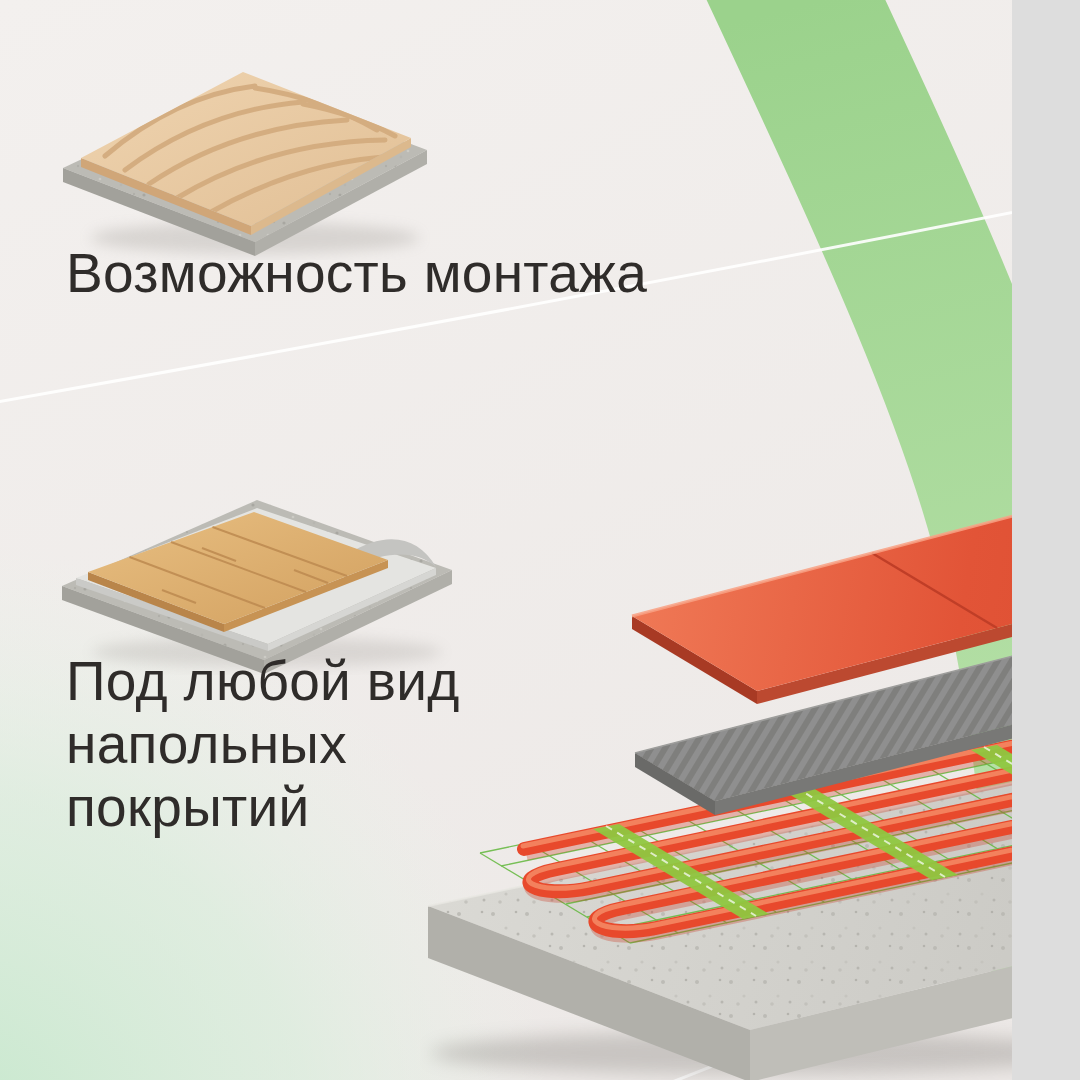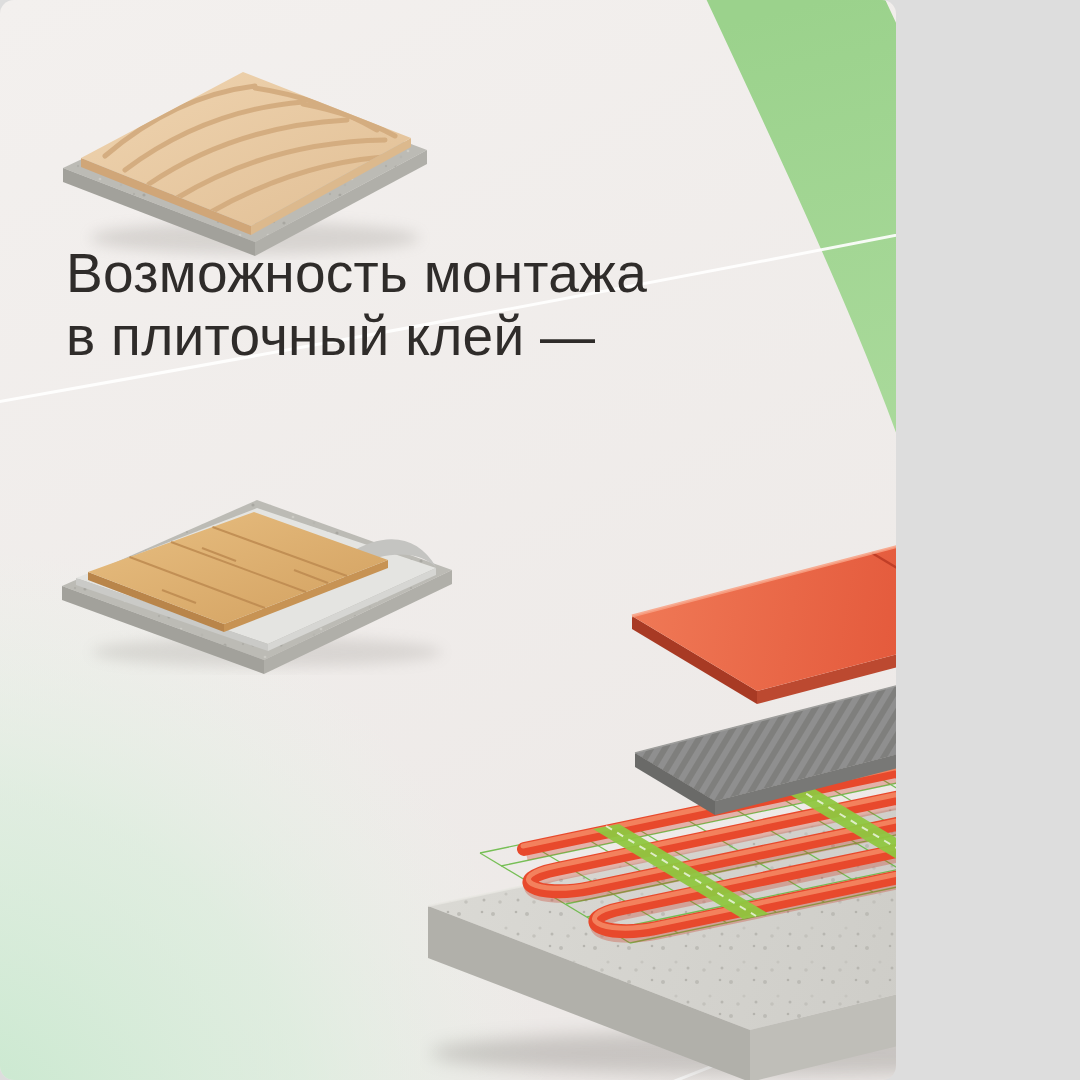--- a/index.html
+++ b/index.html
@@ -4,10 +4,9 @@
 <style>
   html,body { margin:0; padding:0; background:#ddd; }
   .poster {
-    position:relative; width:896px; height:1080px; overflow:hidden;
+    position:relative; width:1012px; height:1080px; overflow:hidden;
     background: linear-gradient(155deg, var(--background,#f4f1f0) 0%, #ece8e6 100%);
     font-family:"Liberation Sans", sans-serif;
-    border-radius:14px;
   }
   .decor { position:absolute; left:0; top:0; }
   .illus { position:absolute; }

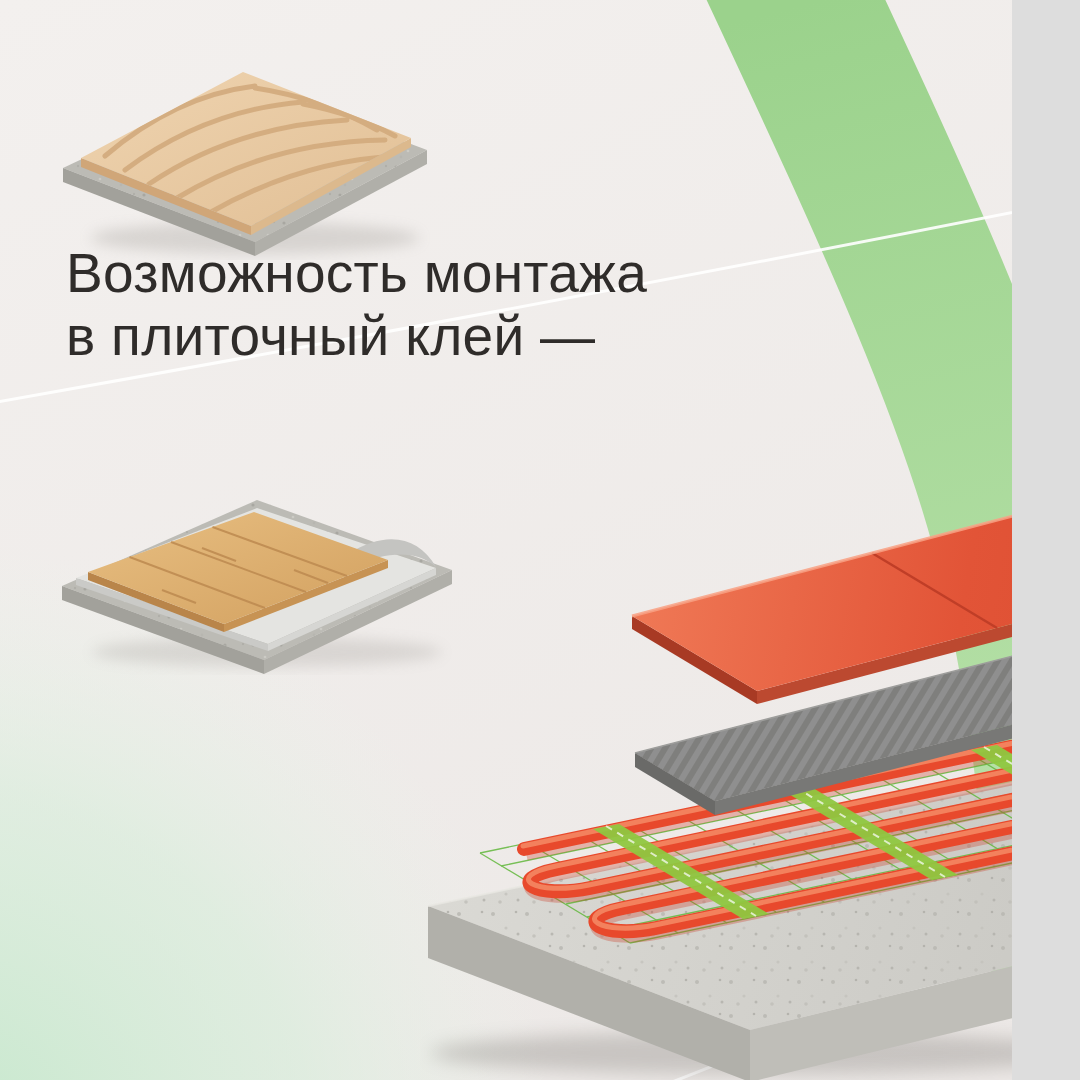--- a/index.html
+++ b/index.html
@@ -91,7 +91,6 @@
 
   <div class="headline headline-top">
     <div>Возможность монтажа</div>
-    <div>в плиточный клей —</div>
   </div>
 
   <svg class="illus" style="left:52px; top:470px" width="430" height="205" viewBox="0 0 430 205">

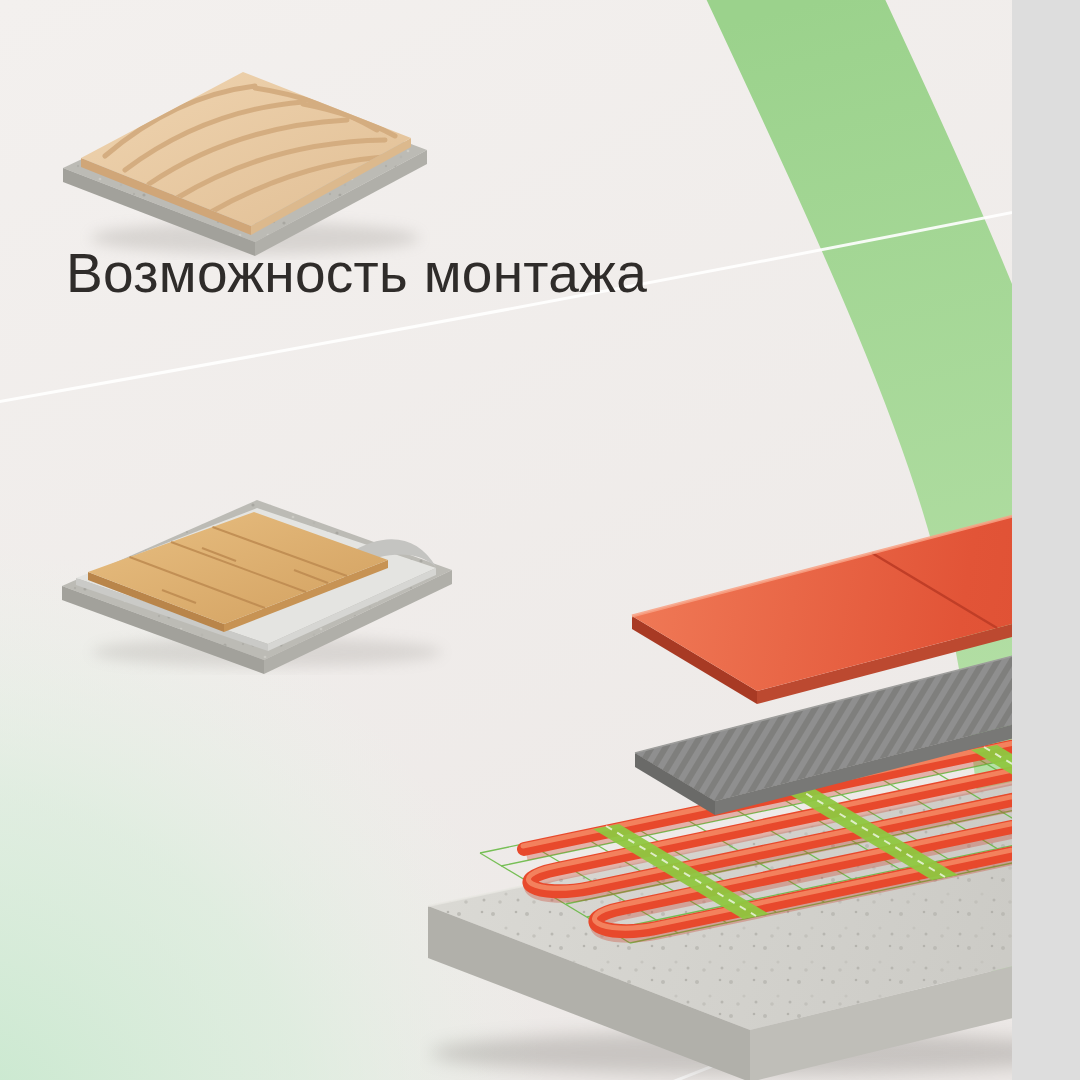--- a/index.html
+++ b/index.html
@@ -137,6 +137,11 @@
     </g>
   </svg>
 
+  <div class="headline headline-bottom">
+    <div>Под любой вид</div>
+    <div>напольных</div>
+    <div>покрытий</div>
+  </div>
 
   <svg class="illus" style="left:420px; top:498px" width="660" height="582" viewBox="0 0 660 582">
     <defs>

